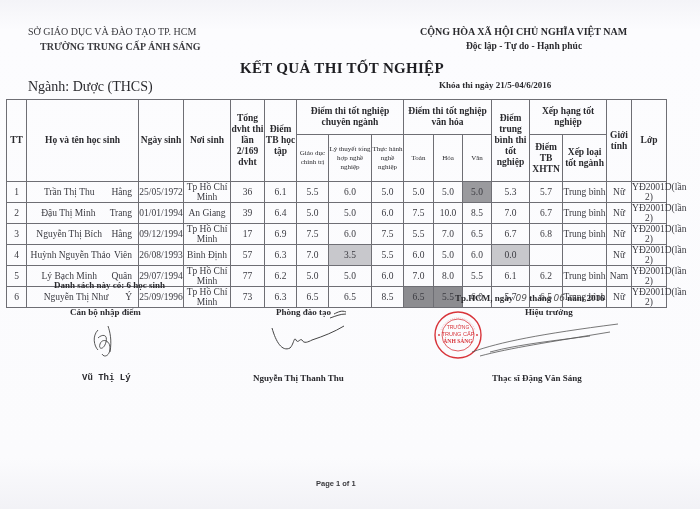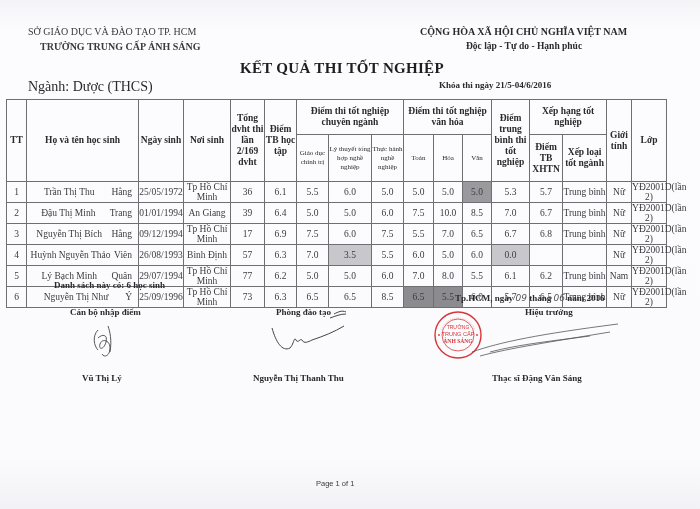--- a/index.html
+++ b/index.html
@@ -50,7 +50,7 @@
   .sig-label { font-size:9px; font-weight:bold; color:#2a2a2e; }
   .sig-name { font-size:9px; font-weight:bold; color:#2a2a2e; }
   .sig1-label { left:70px; top:307px; }
-  .sig1-name { left:82px; top:373px; }
+  .sig1-name { left:82px; top:373px;font-family:Liberation Mono, monospace; }
   .sig2-label { left:276px; top:307px; }
   .sig2-name { left:253px; top:373px; }
   .sig3-place { left:455px; top:293px; }

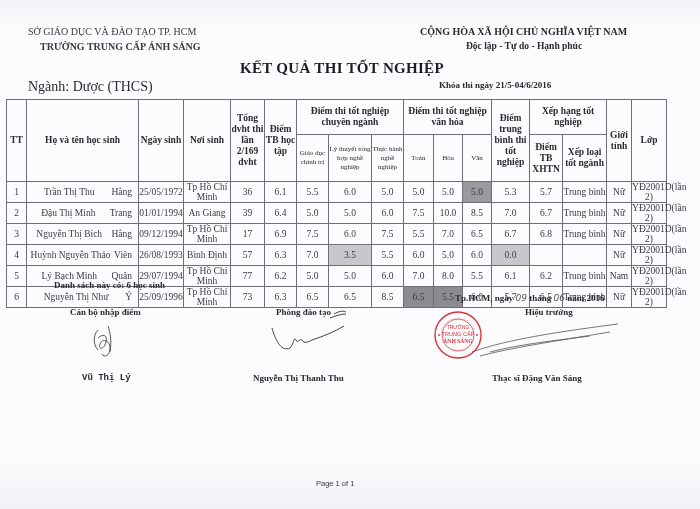--- a/index.html
+++ b/index.html
@@ -59,7 +59,7 @@
   .hand { font-family:"DejaVu Sans", sans-serif; font-style:italic; font-weight:normal; color:#555; }
   .stamp { position:absolute; left:433px; top:310px; width:50px; height:50px; }
   .sig-svg { position:absolute; }
-  .footer { left:316px; top:479px; font-size:7.5px; font-family:"Liberation Sans", sans-serif; color:#3a3a3e; }
+  .footer { left:316px; top:479px; font-size:7.5px; font-family:"Liberation Sans", sans-serif; color:#3a3a3e;font-weight:bold; }
 </style>
 </head>
 <body>

